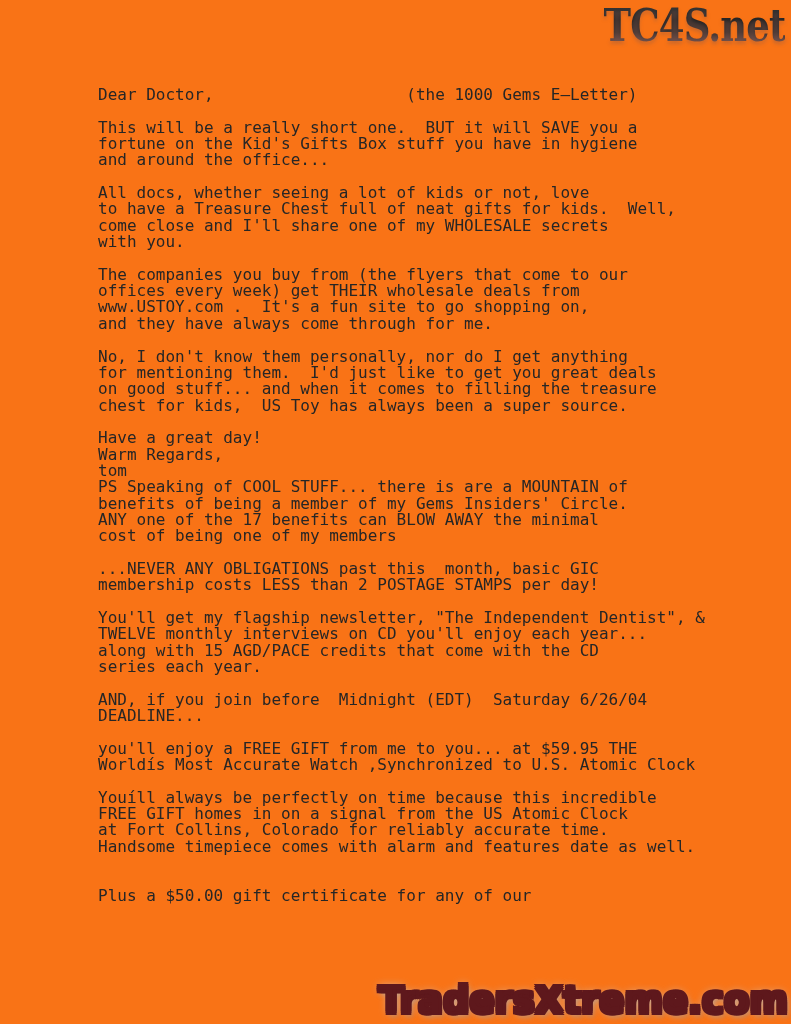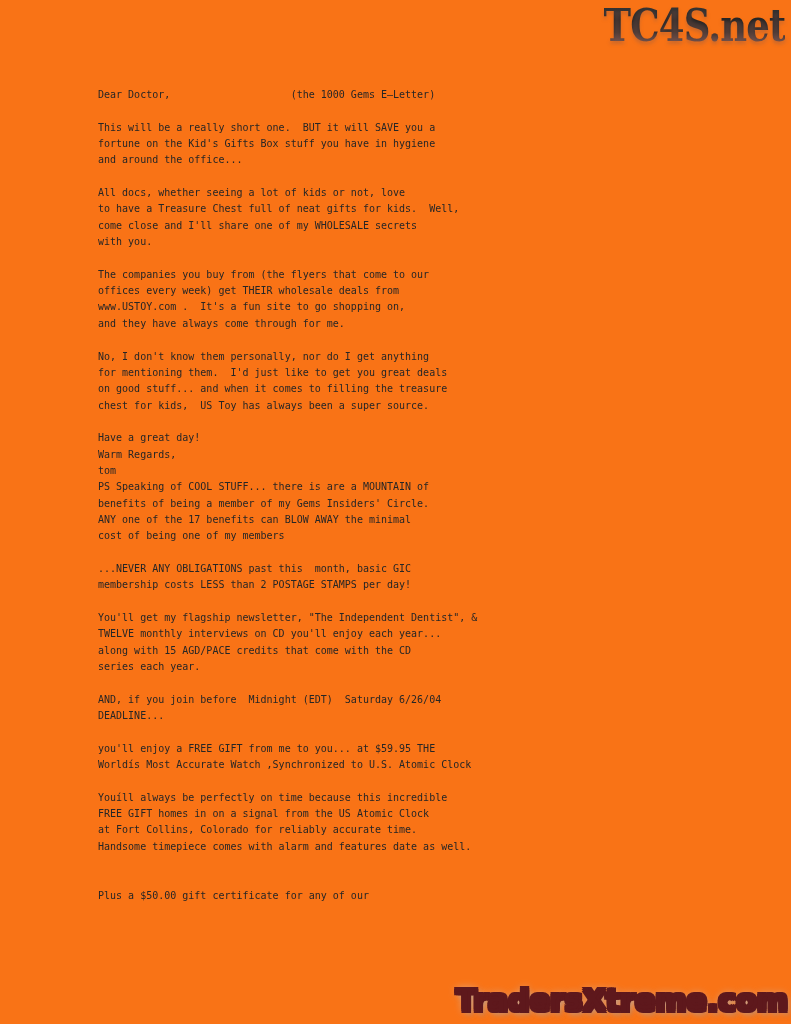--- a/index.html
+++ b/index.html
@@ -35,7 +35,7 @@
     left:98px; top:87px;
     margin:0;
     font-family:"DejaVu Sans Mono", monospace;
-    font-size:10px;
+    font-size:16px;
     line-height:16.35px;
     color:#262626;
     white-space:pre;

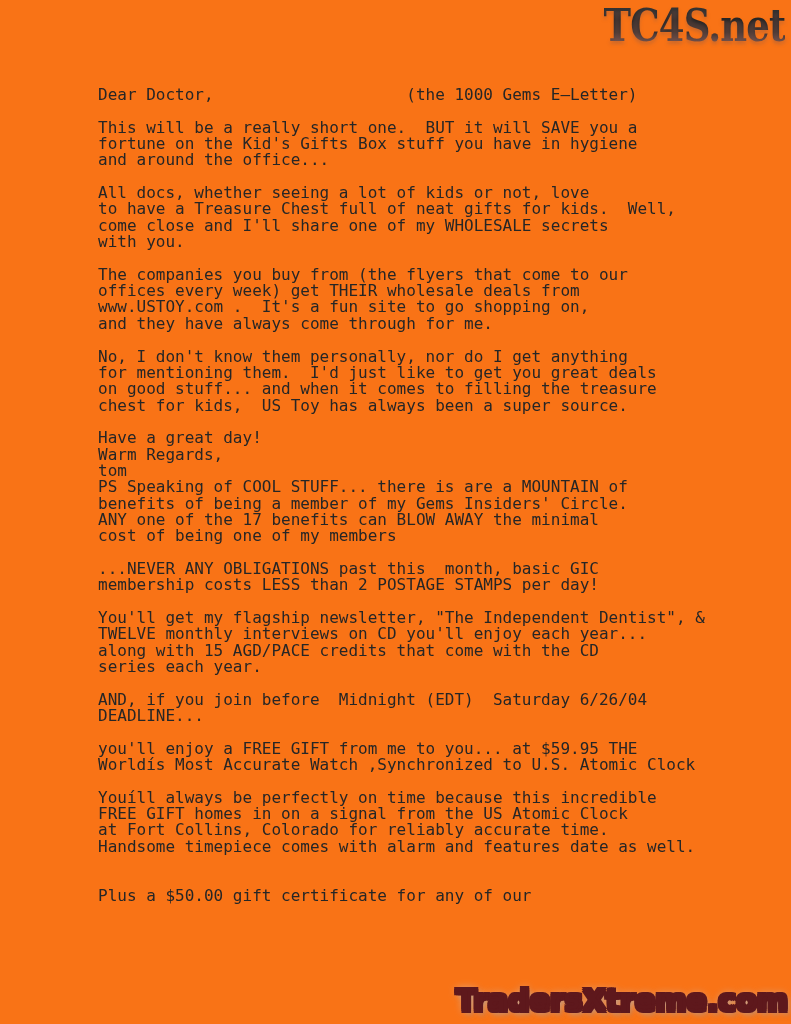--- a/index.html
+++ b/index.html
@@ -75,7 +75,7 @@
     top:981px; right:3px;
     font-family:"DejaVu Sans", sans-serif;
     font-weight:bold;
-    font-size:30px;
+    font-size:37px;
     line-height:40px;
     letter-spacing:0px;
     background:linear-gradient(180deg,#e39c9a 0%,#d4676e 35%,#c24a53 65%,#ad3a44 100%);

